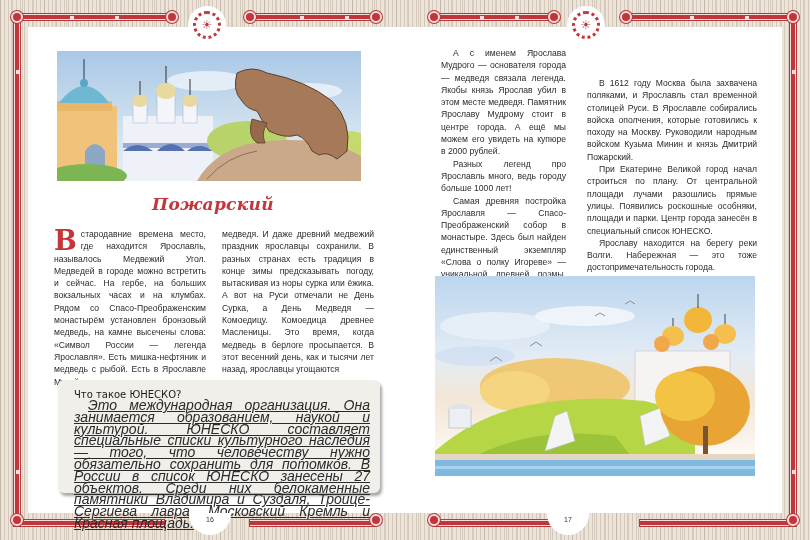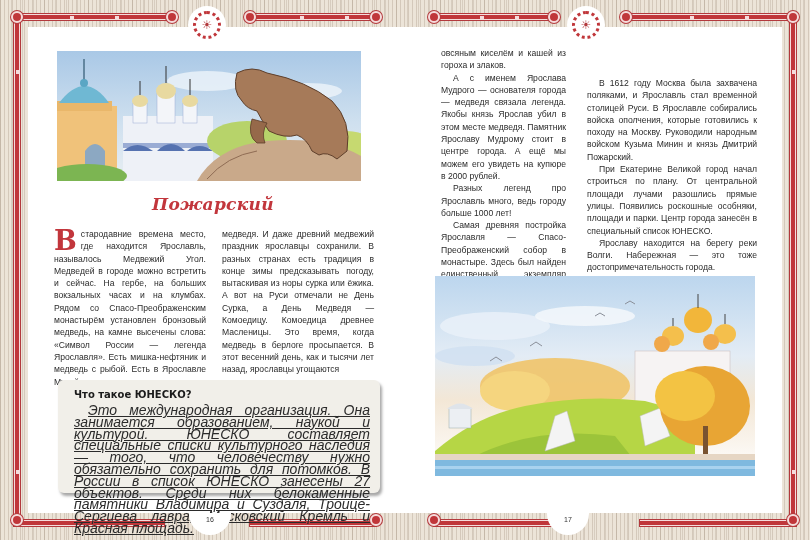--- a/index.html
+++ b/index.html
@@ -264,7 +264,6 @@
 </div>
 
 <div class="col col-3">
-  <p class="noindent">овсяным киселём и кашей из гороха и злаков.</p>
   <p>А с именем Ярослава Мудрого — основателя города — медведя связала легенда. Якобы князь Ярослав убил в этом месте медведя. Памятник Ярославу Мудрому стоит в центре города. А ещё мы можем его увидеть на купюре в 2000 рублей.</p>
   <p>Разных легенд про Ярославль много, ведь городу больше 1000 лет!</p>
   <p>Самая древняя постройка Ярославля — Спасо-Преображенский собор в монастыре. Здесь был найден единственный экземпляр «Слова о полку Игореве» — уникальной древней поэмы, которую вы обязательно ещё прочитаете.</p>

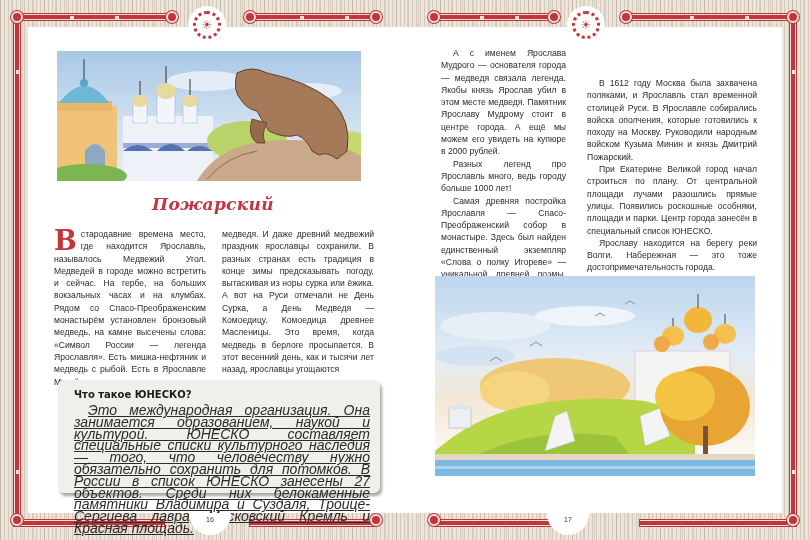--- a/index.html
+++ b/index.html
@@ -137,10 +137,9 @@
     }
     .sidebar-title {
       font-family: "DejaVu Sans", sans-serif;
-      font-weight: bold;
+      font-weight: normal;
       font-size: 10px;
       color: #1b1b1b;
-      margin-bottom: 5px;
     }
     .sidebar-body {
       font-style: italic;

